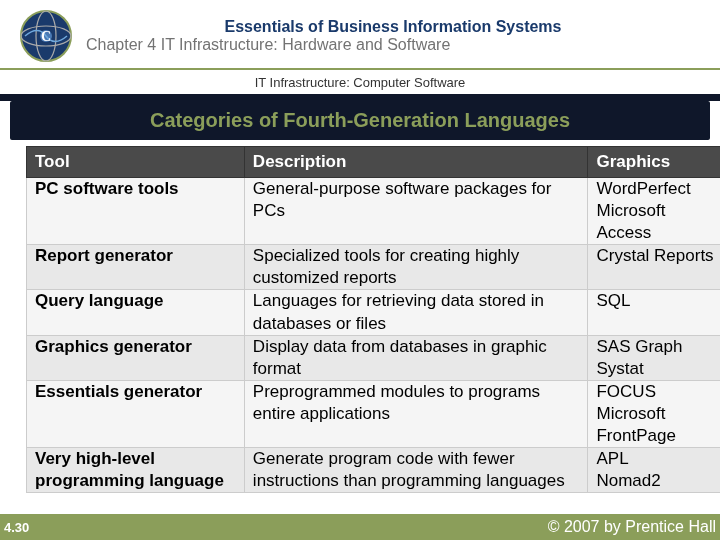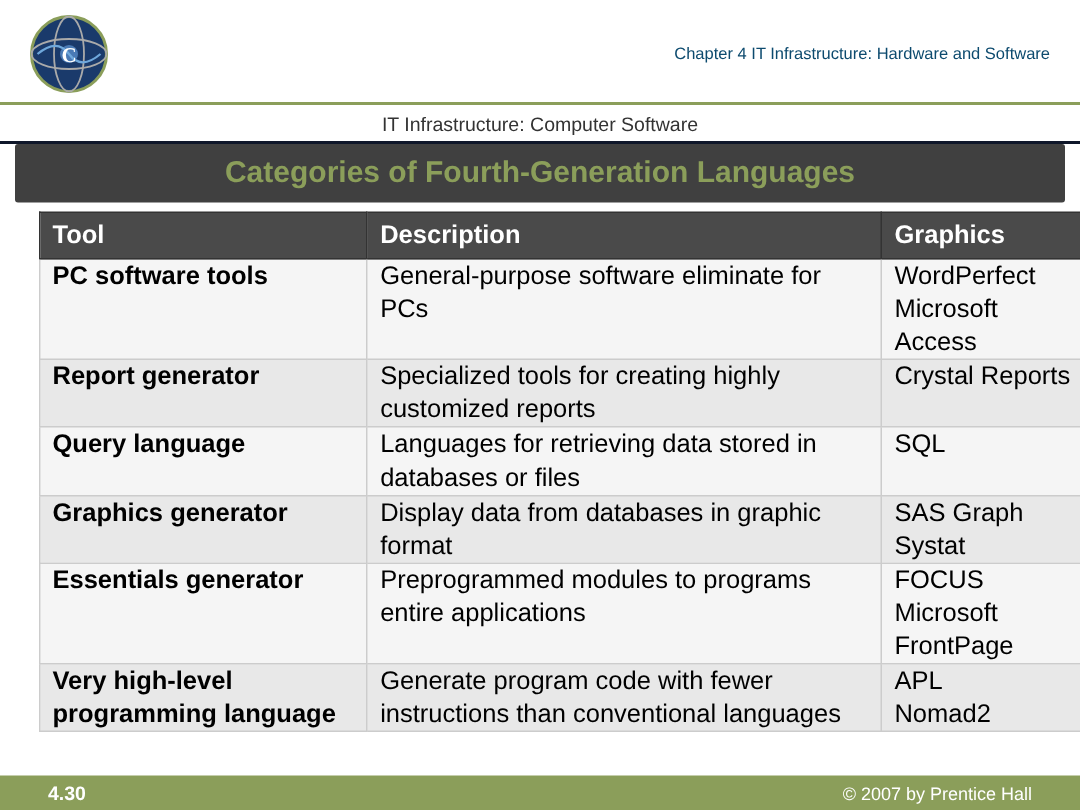--- a/index.html
+++ b/index.html
@@ -139,6 +139,7 @@
     <text x="26" y="31" text-anchor="middle" fill="#fff" font-size="14" font-weight="bold" font-family="serif">C</text>
   </svg>
   <div class="header-text">
+    <div class="header-title">Essentials of Business Information Systems</div>
     <div class="header-subtitle">Chapter 4 IT Infrastructure: Hardware and Software</div>
   </div>
 </div>

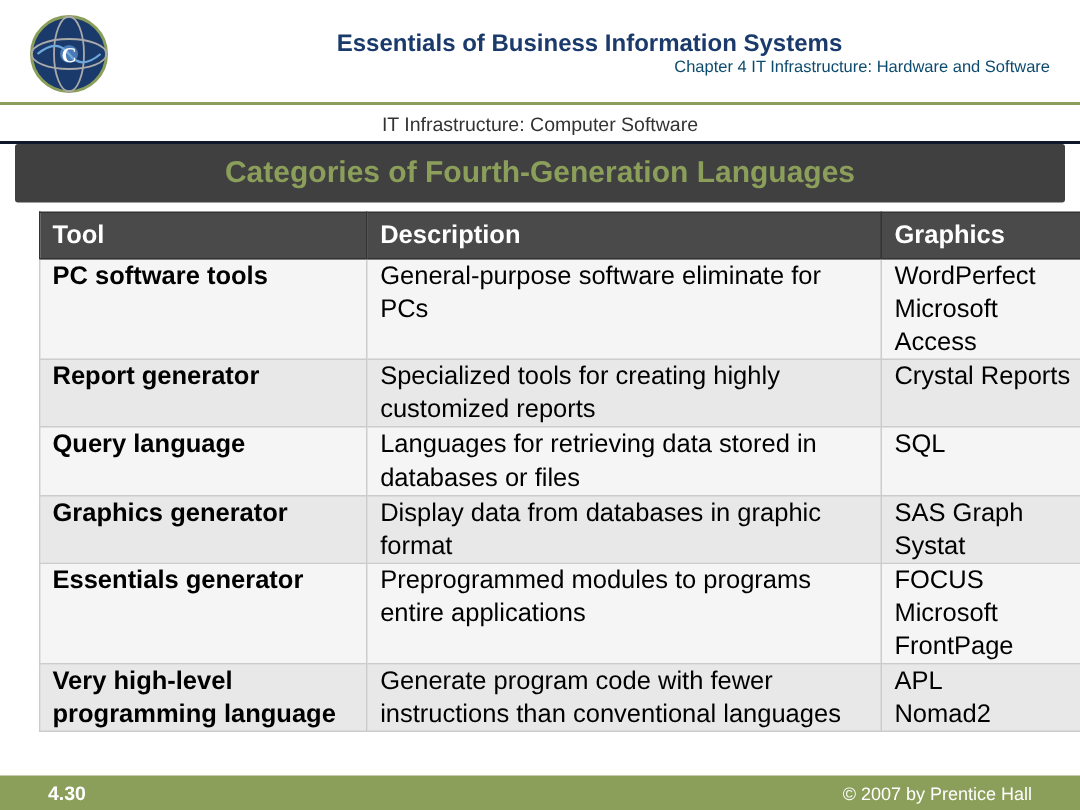--- a/index.html
+++ b/index.html
@@ -35,9 +35,9 @@
       text-align: center;
     }
     .header-subtitle {
-      font-size: 11px;
-      color: #0c4a6e;
-      text-align: right;
+      font-size: 16px;
+      color: #737373;
+      text-align: left;
     }
 
     

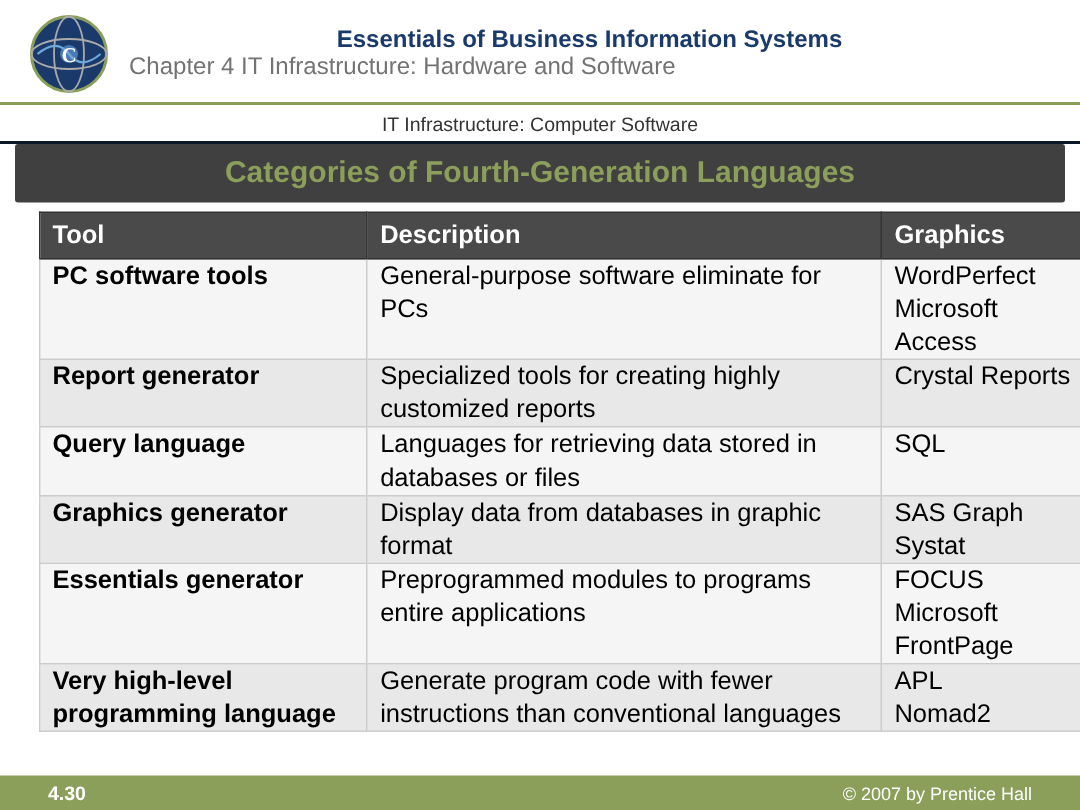--- a/index.html
+++ b/index.html
@@ -46,7 +46,7 @@
       font-size: 13px;
       color: #333;
       padding: 5px 0 4px 0;
-      border-bottom: 2px solid #0f172a;
+      border-bottom: 7px solid #0f172a;
       background: #fff;
     }
 

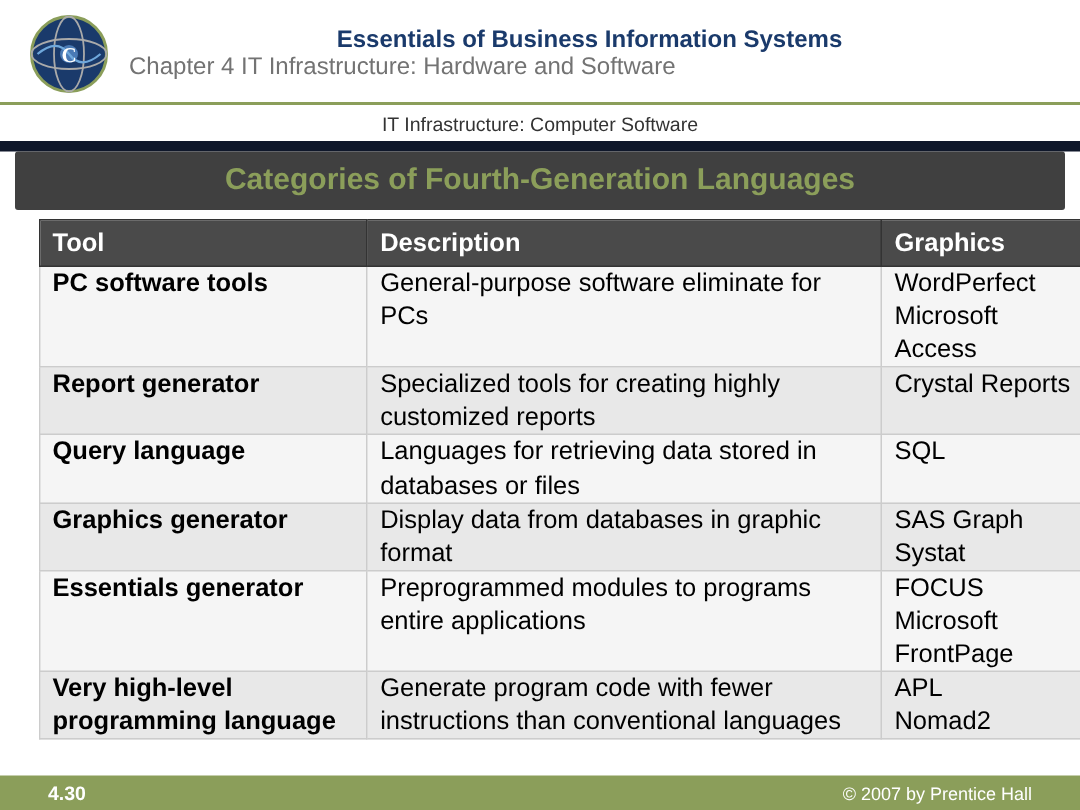--- a/index.html
+++ b/index.html
@@ -52,7 +52,7 @@
 
     
     .page-heading {
-      background: #404040;
+      background: #0f172a;
       text-align: center;
       font-size: 20px;
       font-weight: bold;

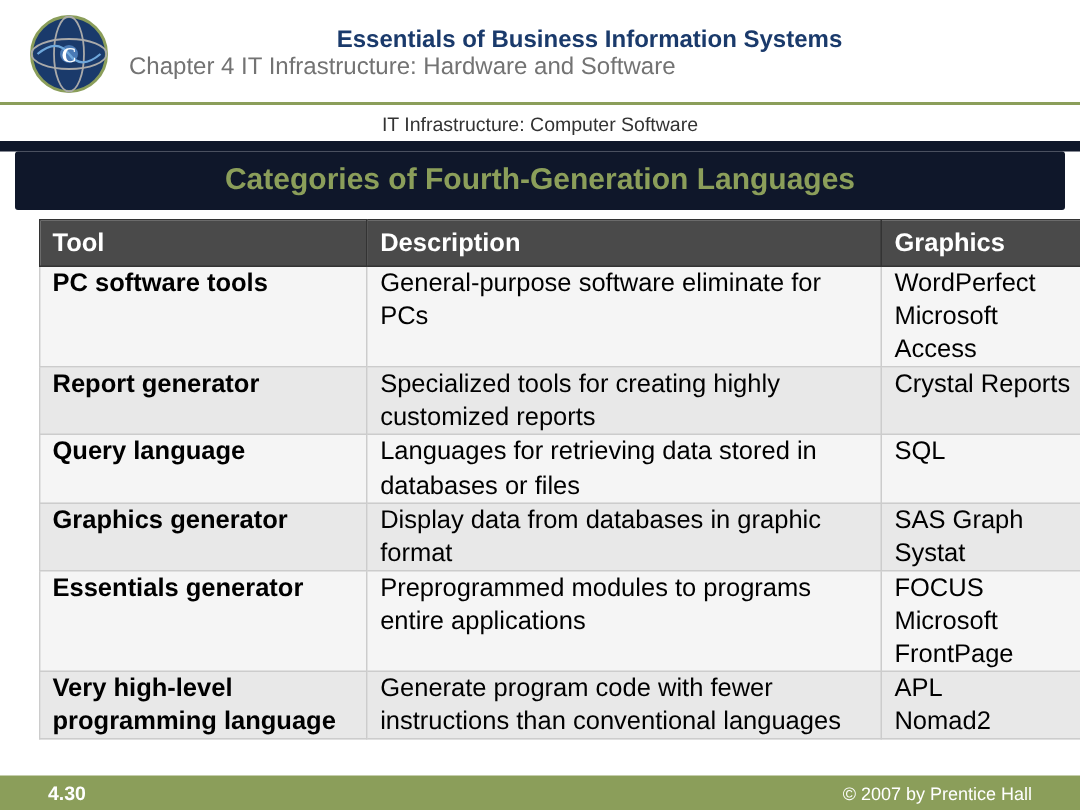--- a/index.html
+++ b/index.html
@@ -160,7 +160,7 @@
     <tbody id="table-body">
     <tr>
           <td>PC software tools</td>
-          <td>General-purpose software eliminate for PCs</td>
+          <td>General-purpose software packages for PCs</td>
           <td>WordPerfect<br>Microsoft Access</td>
         </tr>
         <tr>

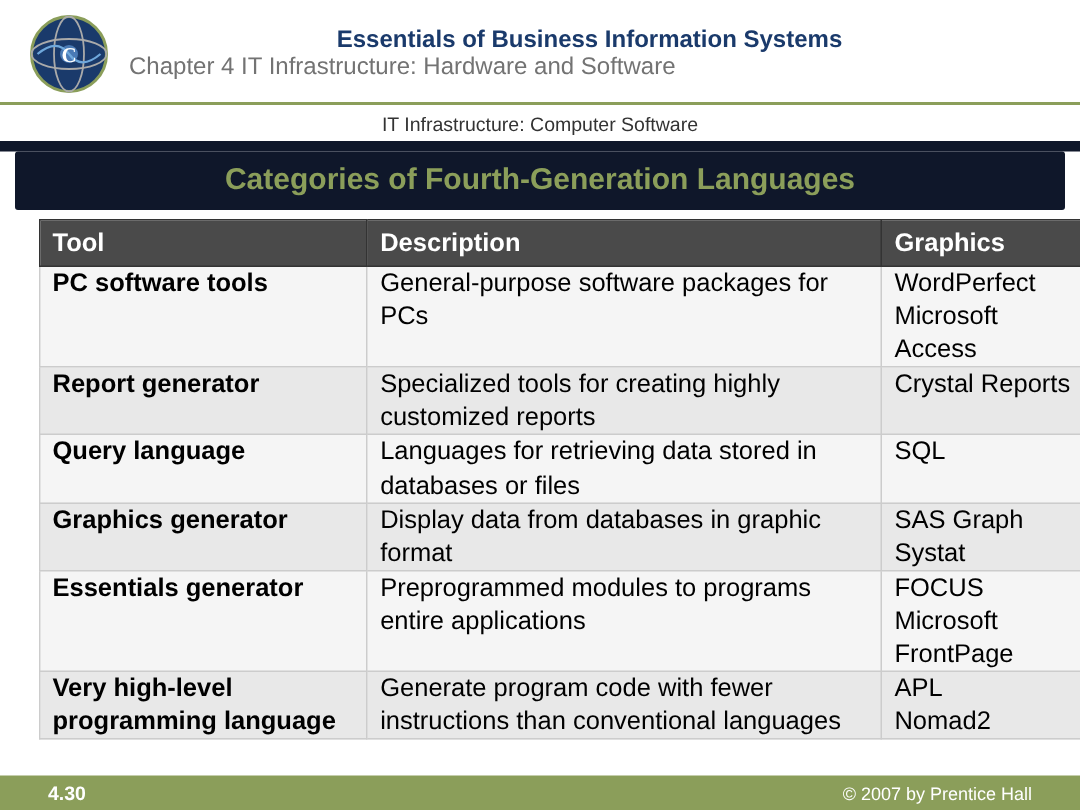--- a/index.html
+++ b/index.html
@@ -185,7 +185,7 @@
         </tr>
         <tr>
           <td>Very high-level programming language</td>
-          <td>Generate program code with fewer instructions than conventional languages</td>
+          <td>Generate program code with fewer instructions than programming languages</td>
           <td>APL<br>Nomad2</td>
         </tr>
       </tbody>

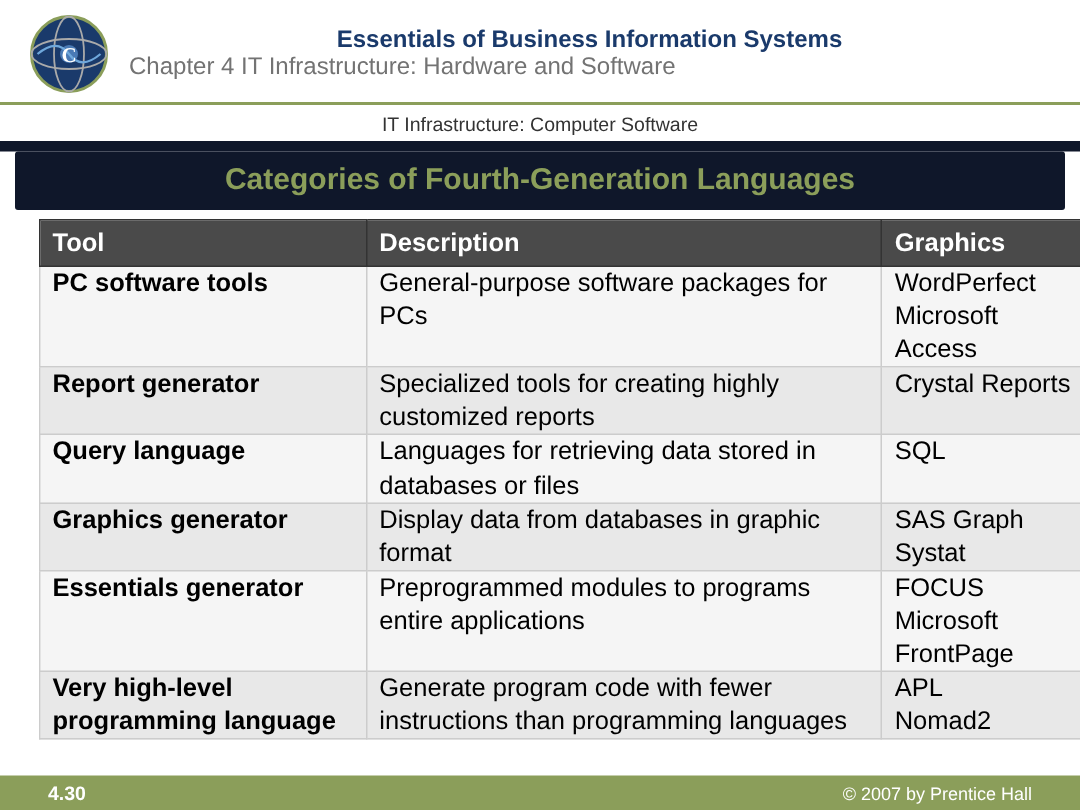--- a/index.html
+++ b/index.html
@@ -109,7 +109,7 @@
       display: flex;
       justify-content: space-between;
       align-items: center;
-      padding: 4px 32px;
+      padding: 4px 4px;
       background: #8B9E5A;
       position: absolute;
       bottom: 0;

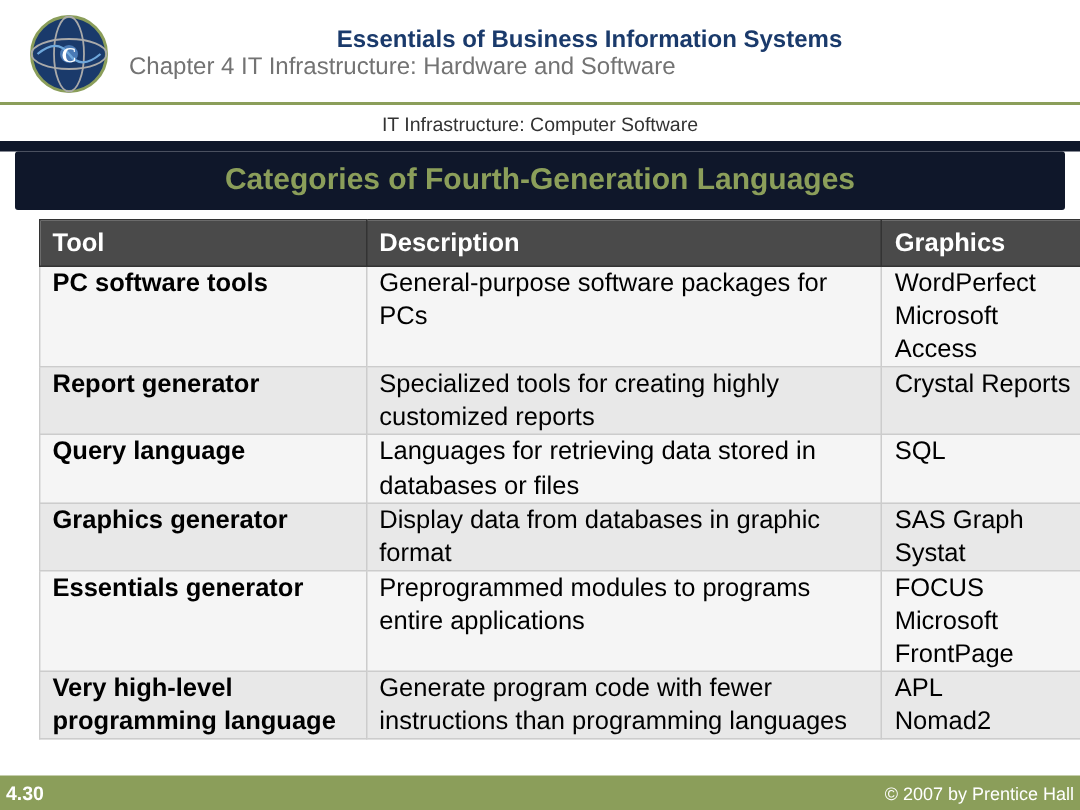--- a/index.html
+++ b/index.html
@@ -123,7 +123,7 @@
     }
     .footer-right {
       color: #fff;
-      font-size: 12px;
+      font-size: 16px;
     }
   </style>
 </head>

